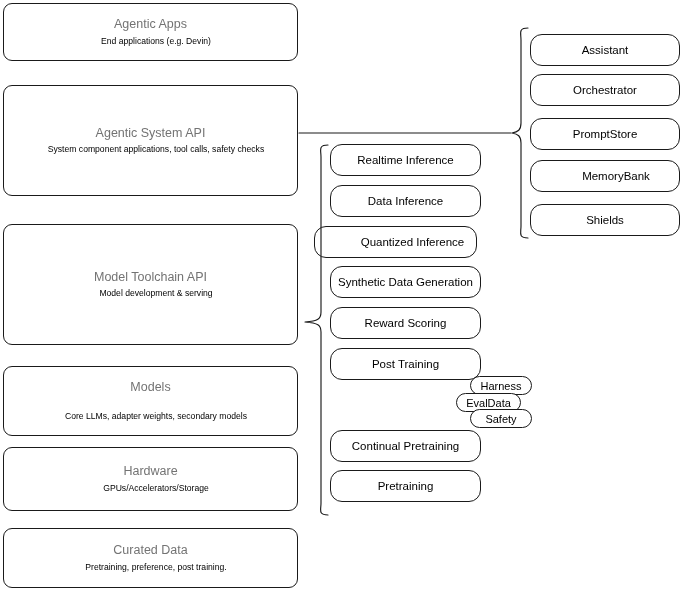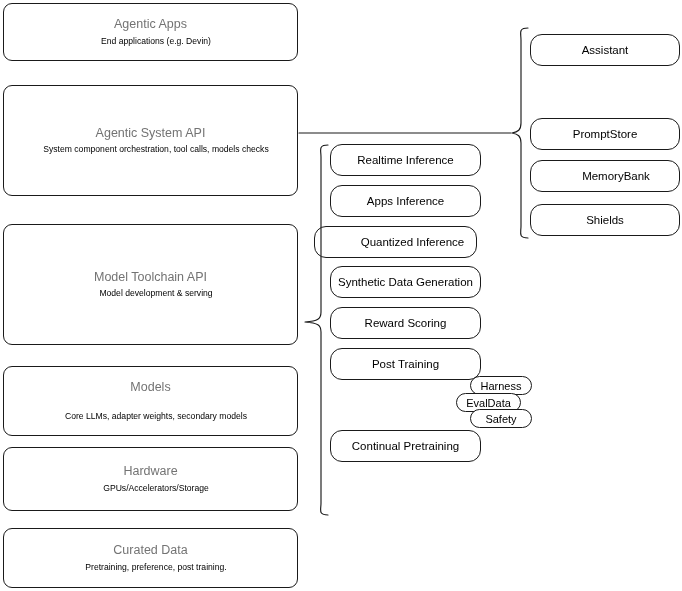--- a/index.html
+++ b/index.html
@@ -156,6 +156,7 @@
   <div class="pill" style="left:470px; top:409px; width:62px; height:19px;">Safety</div>
 
   <div class="chip" style="left:530px; top:34px; width:150px; height:32px;">Assistant</div>
+  <div class="chip" style="left:530px; top:74px; width:150px; height:32px;">Orchestrator</div>
   <div class="chip" style="left:530px; top:118px; width:150px; height:32px;">PromptStore</div>
   <div class="chip" style="left:530px; top:160px; width:150px; height:32px;padding-left:22px;">MemoryBank</div>
   <div class="chip" style="left:530px; top:204px; width:150px; height:32px;">Shields</div>

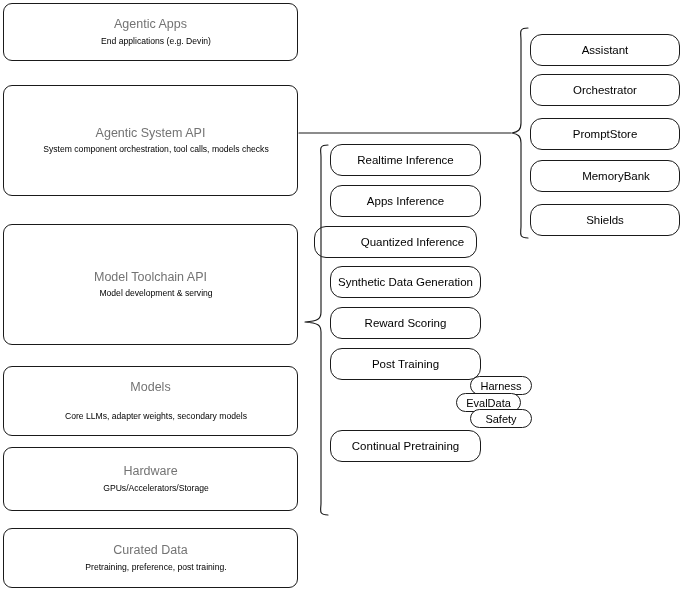--- a/index.html
+++ b/index.html
@@ -120,7 +120,7 @@
 
   <div class="node layer-node" style="left:3px; top:85px; width:295px; height:111px;">
     <div class="title">Agentic System API</div>
-    <div class="subtitle">System component orchestration, tool calls, models checks</div>
+    <div class="subtitle">System component applications, tool calls, safety checks</div>
   </div>
 
   <div class="node layer-node" style="left:3px; top:224px; width:295px; height:121px;">

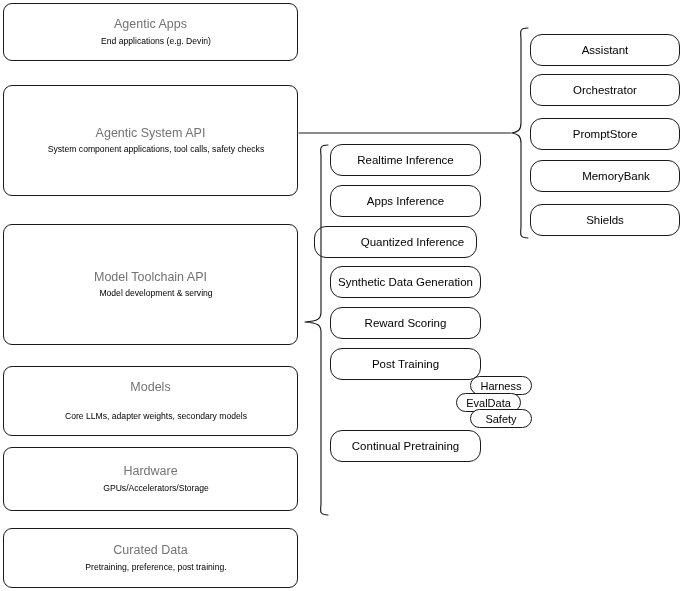--- a/index.html
+++ b/index.html
@@ -144,7 +144,7 @@
   </div>
 
   <div class="chip" style="left:330px; top:144px; width:151px; height:32px;">Realtime Inference</div>
-  <div class="chip" style="left:330px; top:185px; width:151px; height:32px;">Apps Inference</div>
+  <div class="chip" style="left:330px; top:185px; width:151px; height:32px;">Data Inference</div>
   <div class="chip" style="left:314px; top:226px; width:163px; height:32px;padding-left:34px;">Quantized Inference</div>
   <div class="chip" style="left:330px; top:266px; width:151px; height:32px;">Synthetic Data Generation</div>
   <div class="chip" style="left:330px; top:307px; width:151px; height:32px;">Reward Scoring</div>

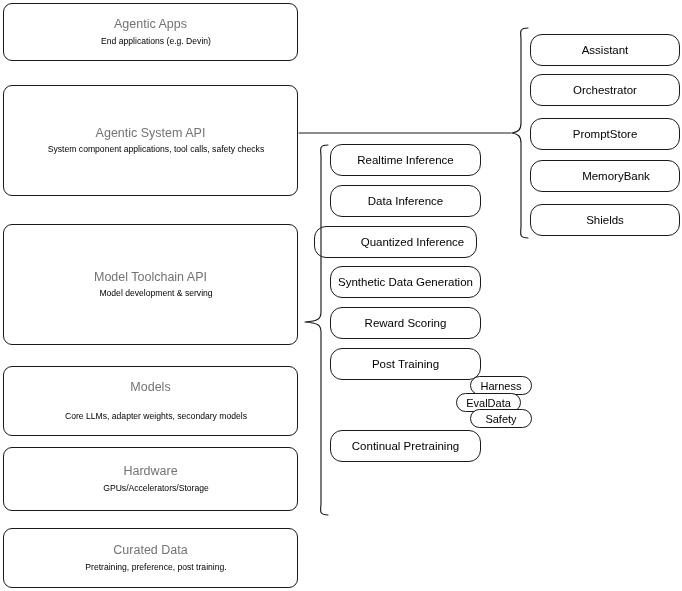--- a/index.html
+++ b/index.html
@@ -150,6 +150,7 @@
   <div class="chip" style="left:330px; top:307px; width:151px; height:32px;">Reward Scoring</div>
   <div class="chip" style="left:330px; top:348px; width:151px; height:32px;">Post Training</div>
   <div class="chip" style="left:330px; top:430px; width:151px; height:32px;">Continual Pretraining</div>
+  <div class="chip" style="left:330px; top:470px; width:151px; height:32px;">Pretraining</div>
 
   <div class="pill" style="left:470px; top:376px; width:62px; height:19px;">Harness</div>
   <div class="pill" style="left:456px; top:393px; width:65px; height:19px;">EvalData</div>

